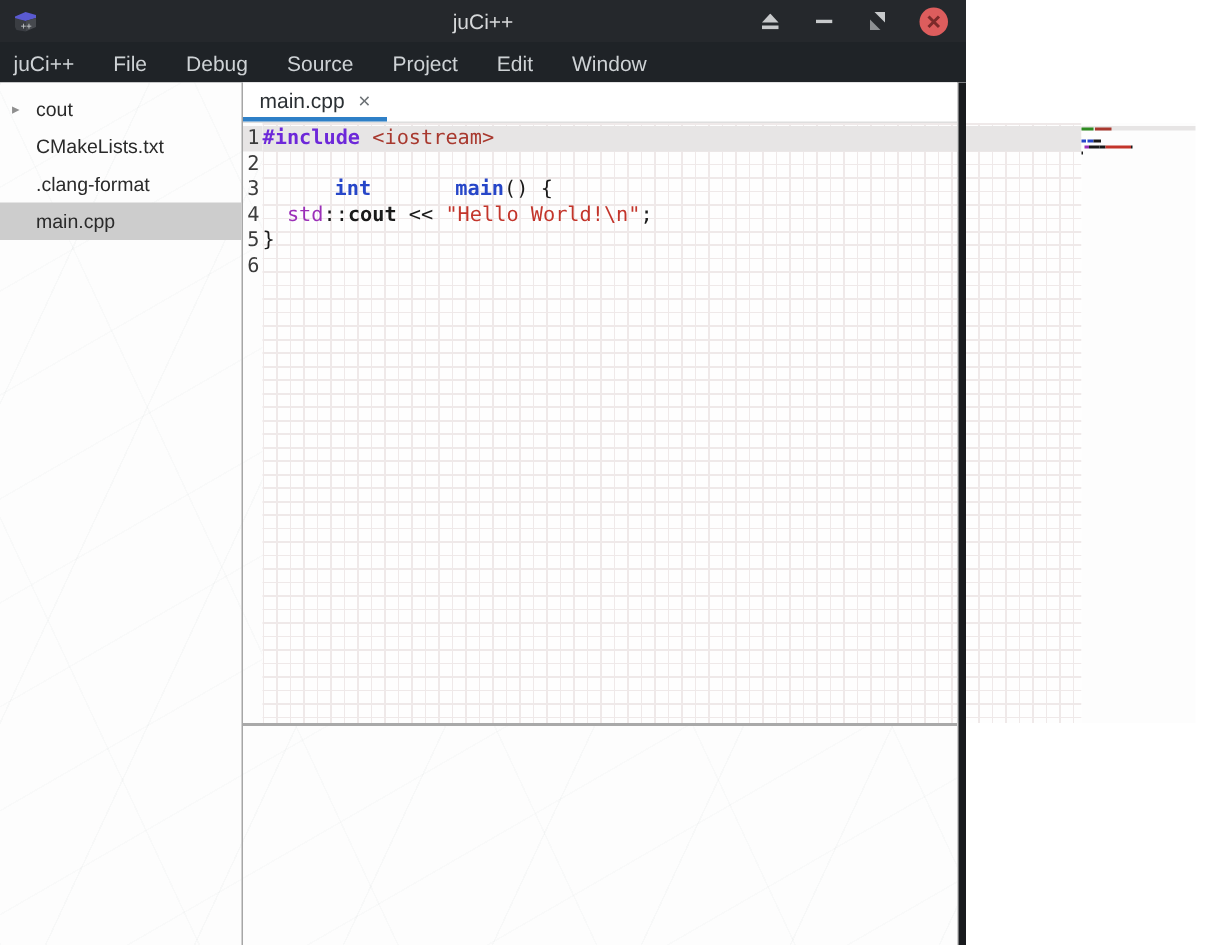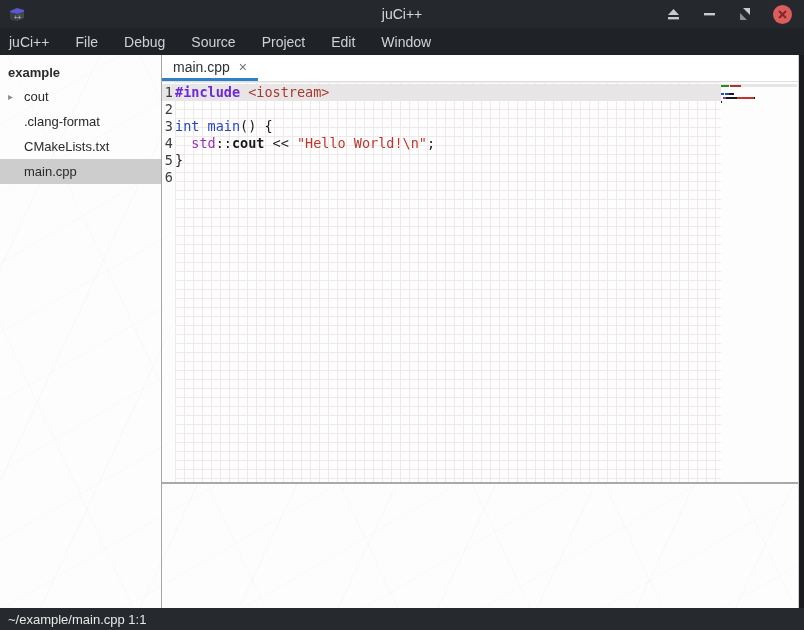--- a/index.html
+++ b/index.html
@@ -5,7 +5,7 @@
   * { margin:0; padding:0; box-sizing:border-box; }
   html,body { width:804px; height:630px; overflow:hidden;
     font-family:"Liberation Sans", sans-serif; background:#fff; }
-  .window { width:804px; height:630px; display:flex; flex-direction:column; position:relative; }
+  .window { width:644px; height:630px; display:flex; flex-direction:column; position:relative; }
 
   
   .titlebar { height:28px; background:#25282c; display:flex; align-items:center;

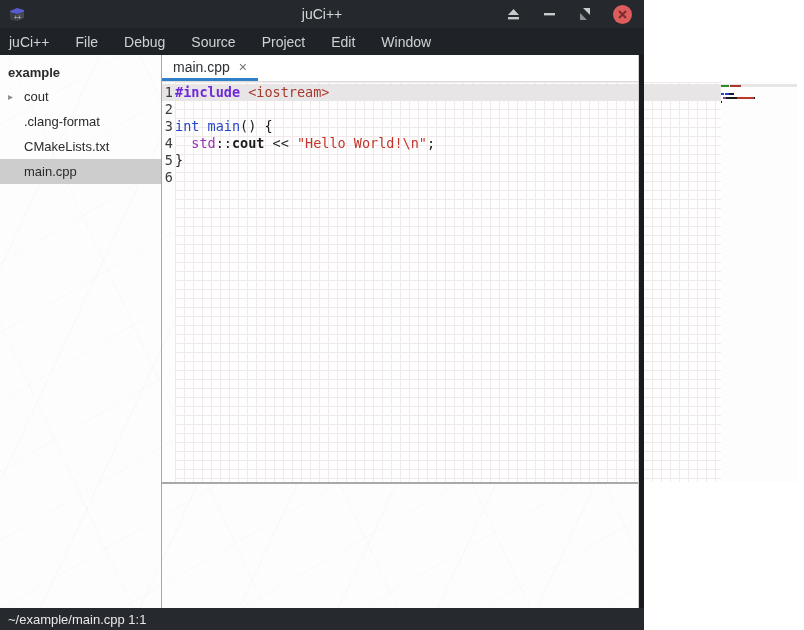--- a/index.html
+++ b/index.html
@@ -140,7 +140,6 @@
 
   <div class="content texture">
     <div class="sidebar">
-      <div class="tree-root">example</div>
       <div id="tree-items">
           <div class="tree-item">
             <span class="expander">▸</span>

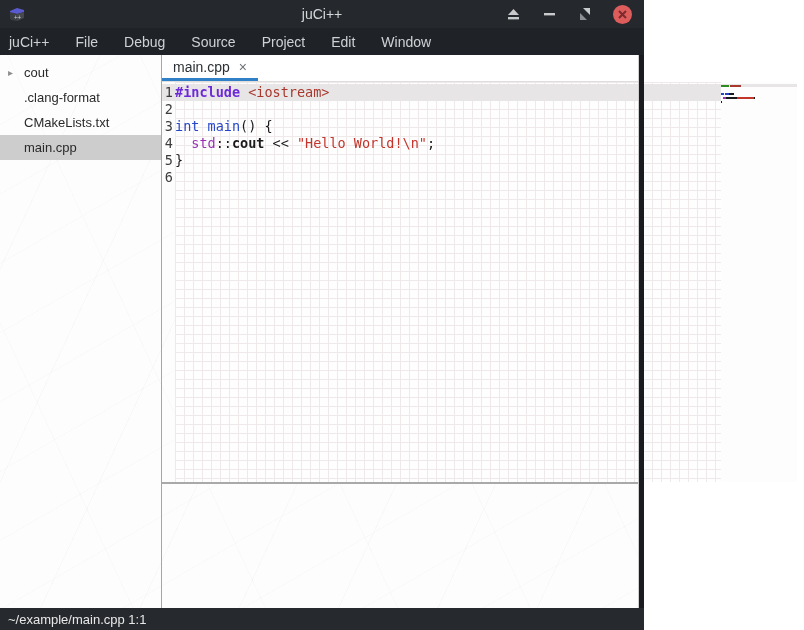--- a/index.html
+++ b/index.html
@@ -146,10 +146,10 @@
             <span class="tree-label">cout</span>
           </div>
           <div class="tree-item no-exp">
+            <span class="tree-label">CMakeLists.txt</span>
+          </div>
+          <div class="tree-item no-exp">
             <span class="tree-label">.clang-format</span>
-          </div>
-          <div class="tree-item no-exp">
-            <span class="tree-label">CMakeLists.txt</span>
           </div>
           <div class="tree-item selected no-exp">
             <span class="tree-label">main.cpp</span>

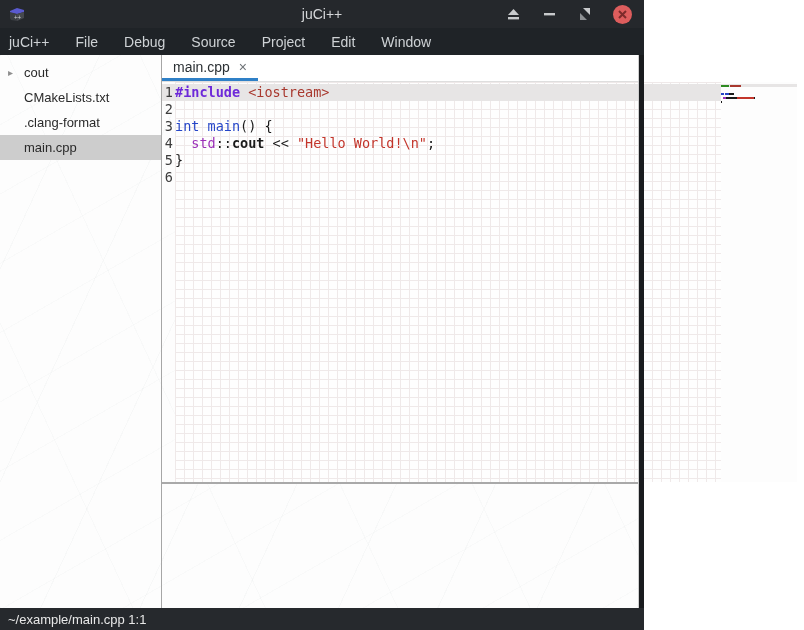--- a/index.html
+++ b/index.html
@@ -68,7 +68,7 @@
 
   .t-prep { color:#6d28d9; font-weight:bold; }
   .t-inc  { color:#a8382e; }
-  .t-kw   { color:#2646c8; font-weight:normal; }
+  .t-kw   { color:#2646c8; font-weight:bold;padding-left:48px; }
   .t-ns   { color:#9b30b8; font-weight:normal; }
   .t-idb  { color:#1a1a1a; font-weight:bold; }
   .t-str  { color:#c3352b; }

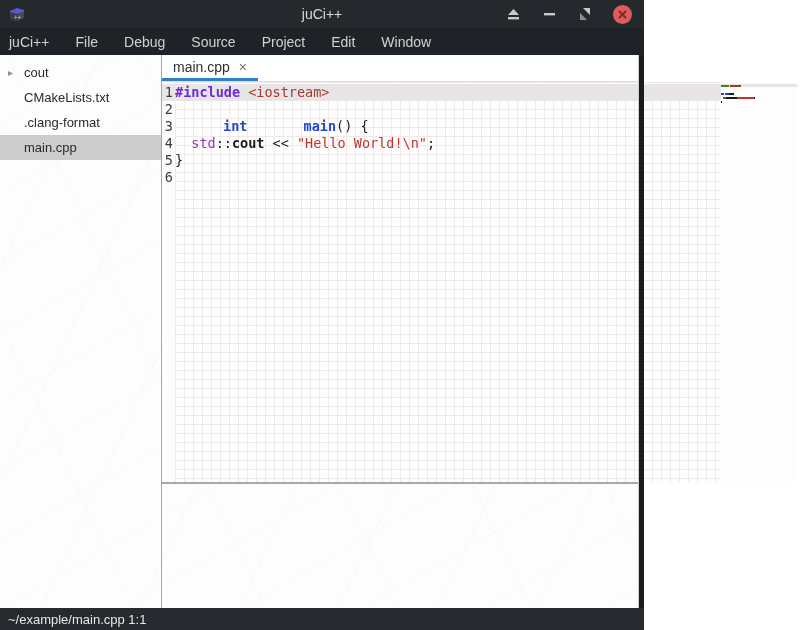--- a/index.html
+++ b/index.html
@@ -211,9 +211,6 @@
     <div class="darkstrip"></div>
   </div>
 
-  <div class="statusbar">
-    <span>~/example/main.cpp 1:1</span>
-  </div>
 
 </div>
 

